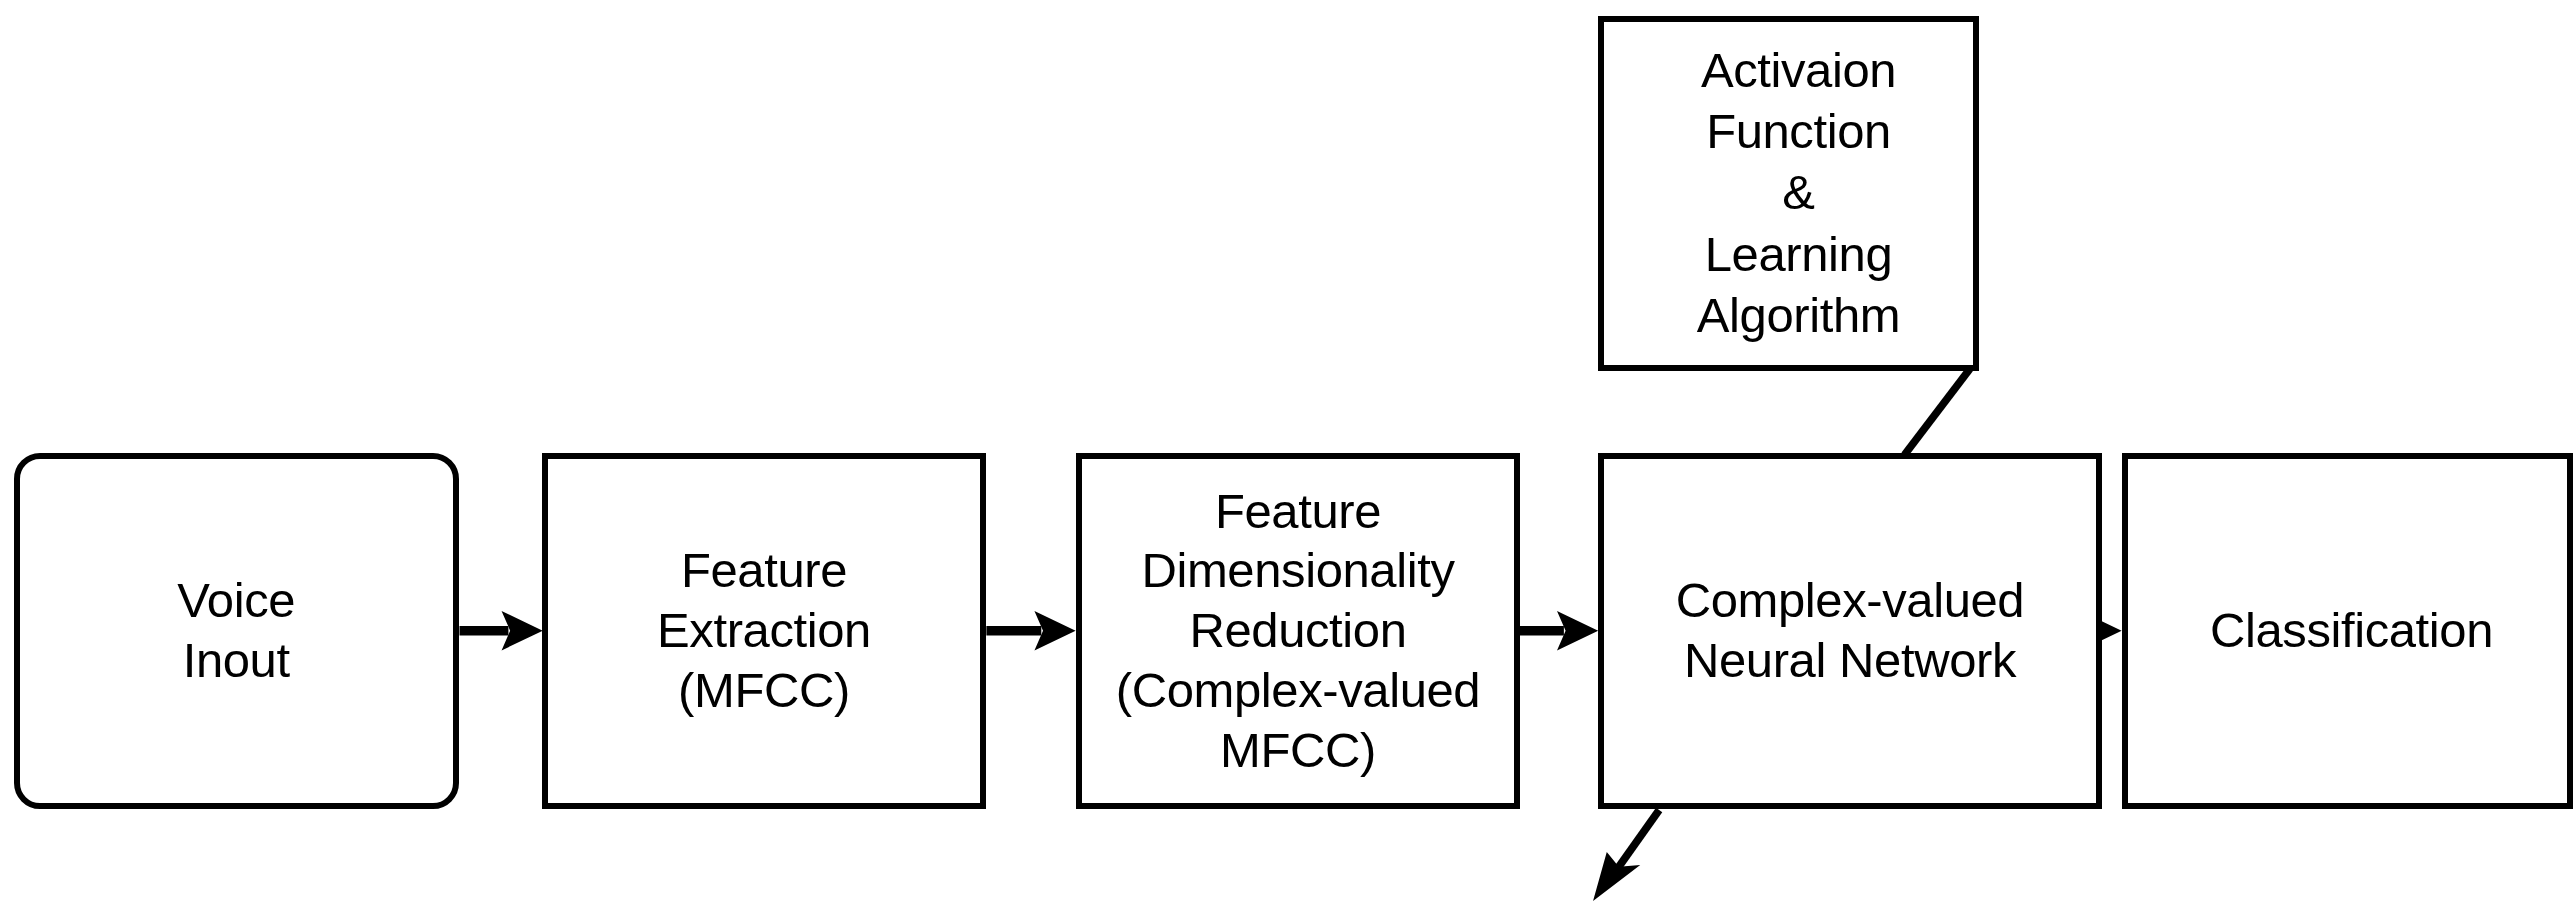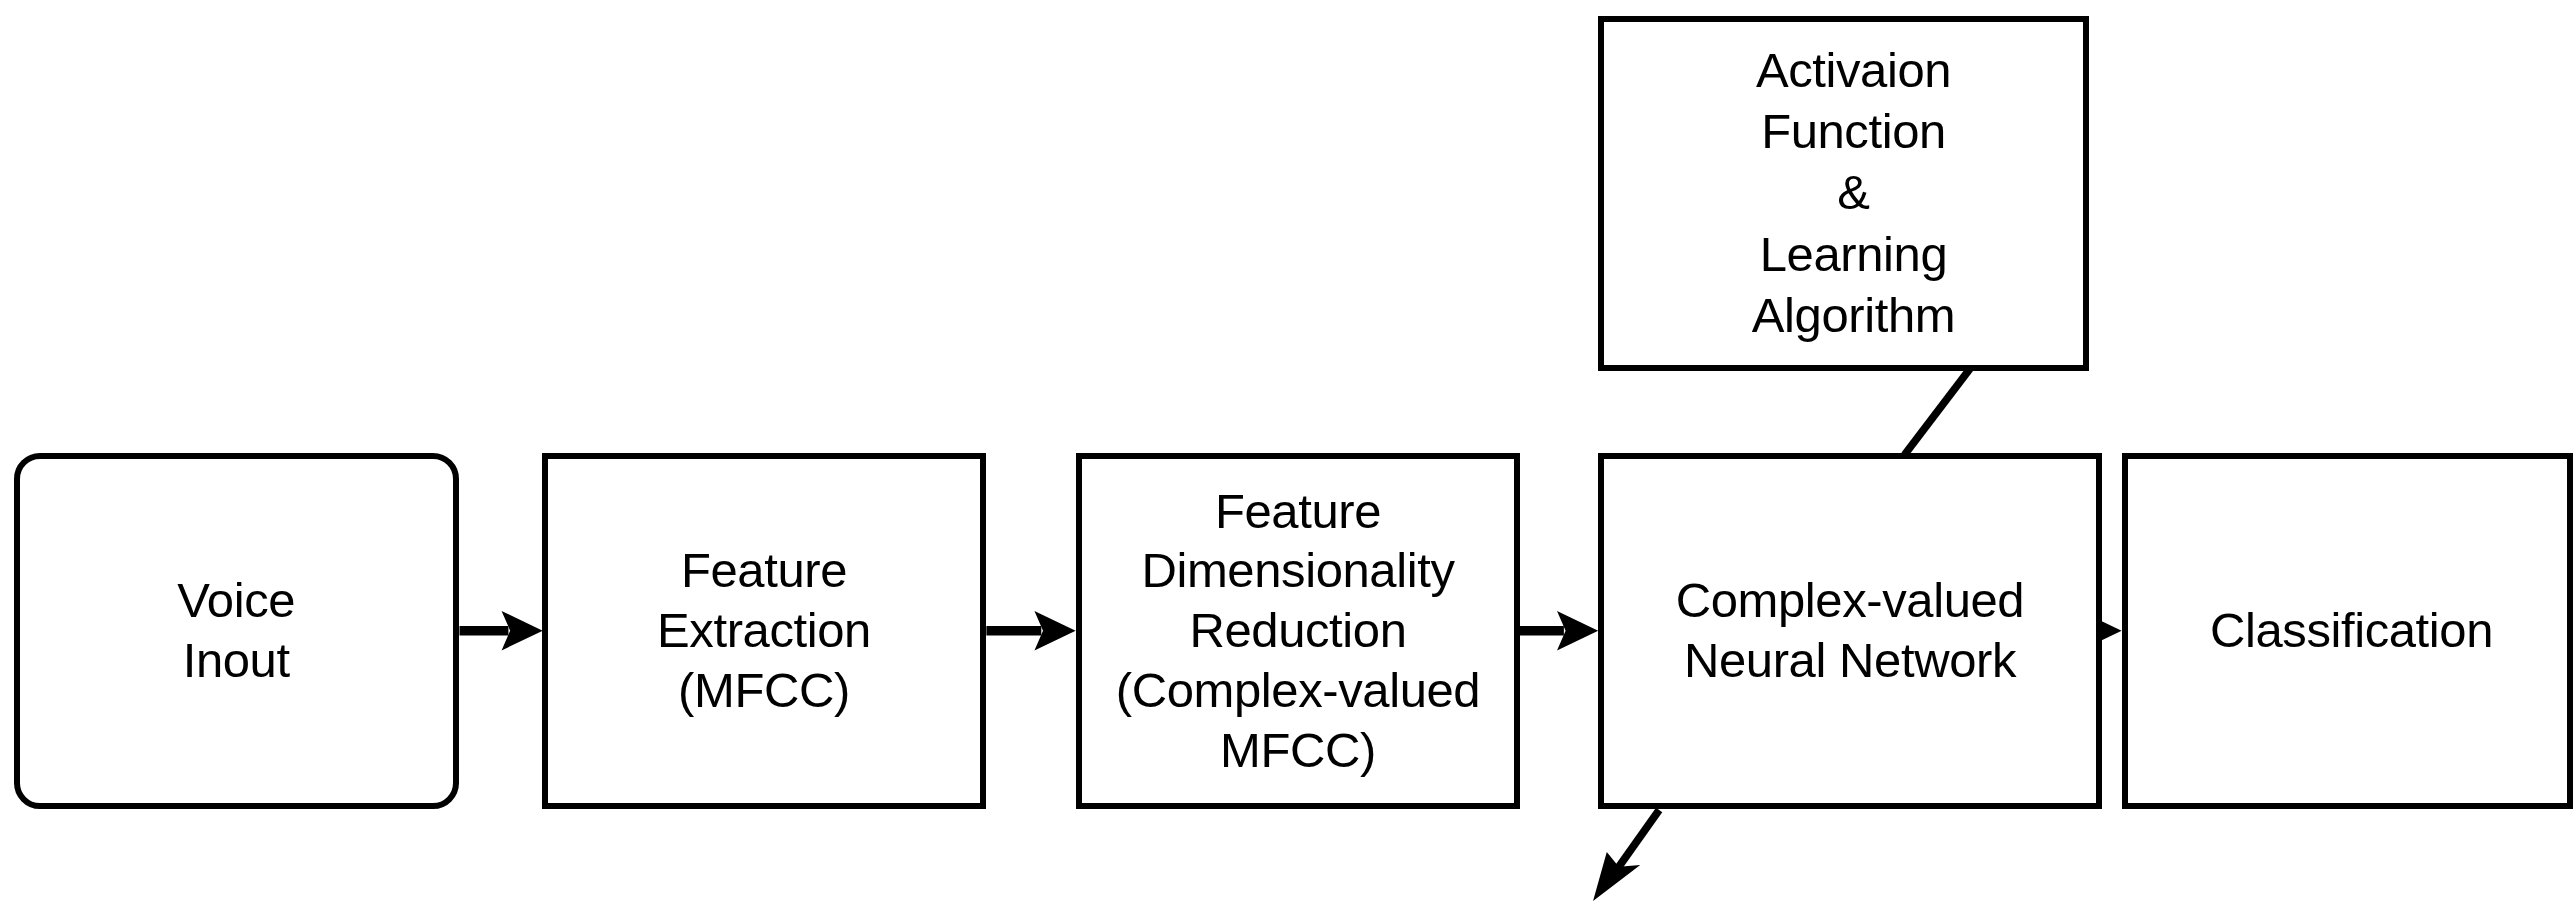--- a/index.html
+++ b/index.html
@@ -116,7 +116,7 @@
     <span class="node-label">Classification</span>
   </div>
 
-  <div class="node-box" id="node-activation" style="left:1598px; top:15.5px; width:491px; height:355px;padding-left:20px;">
+  <div class="node-box" id="node-activation" style="left:1598px; top:15.5px; width:381px; height:355px;padding-left:20px;">
     <span class="node-label">Activaion
 Function
 &amp;

